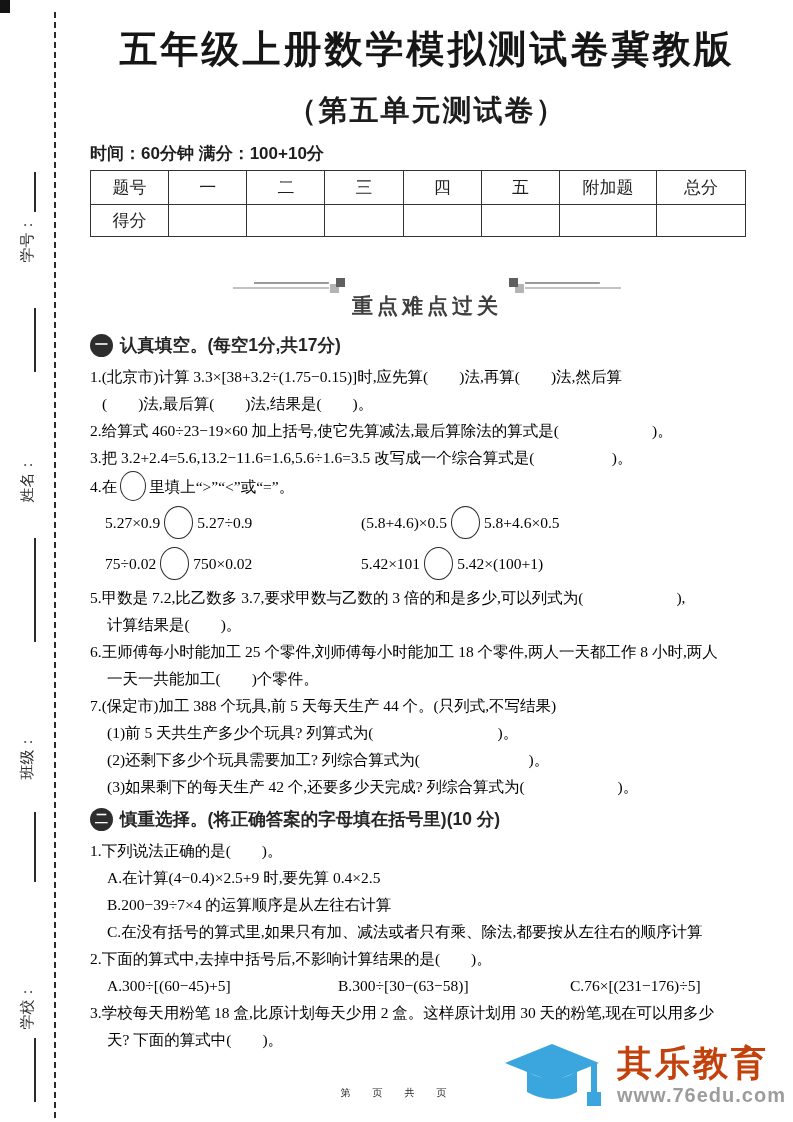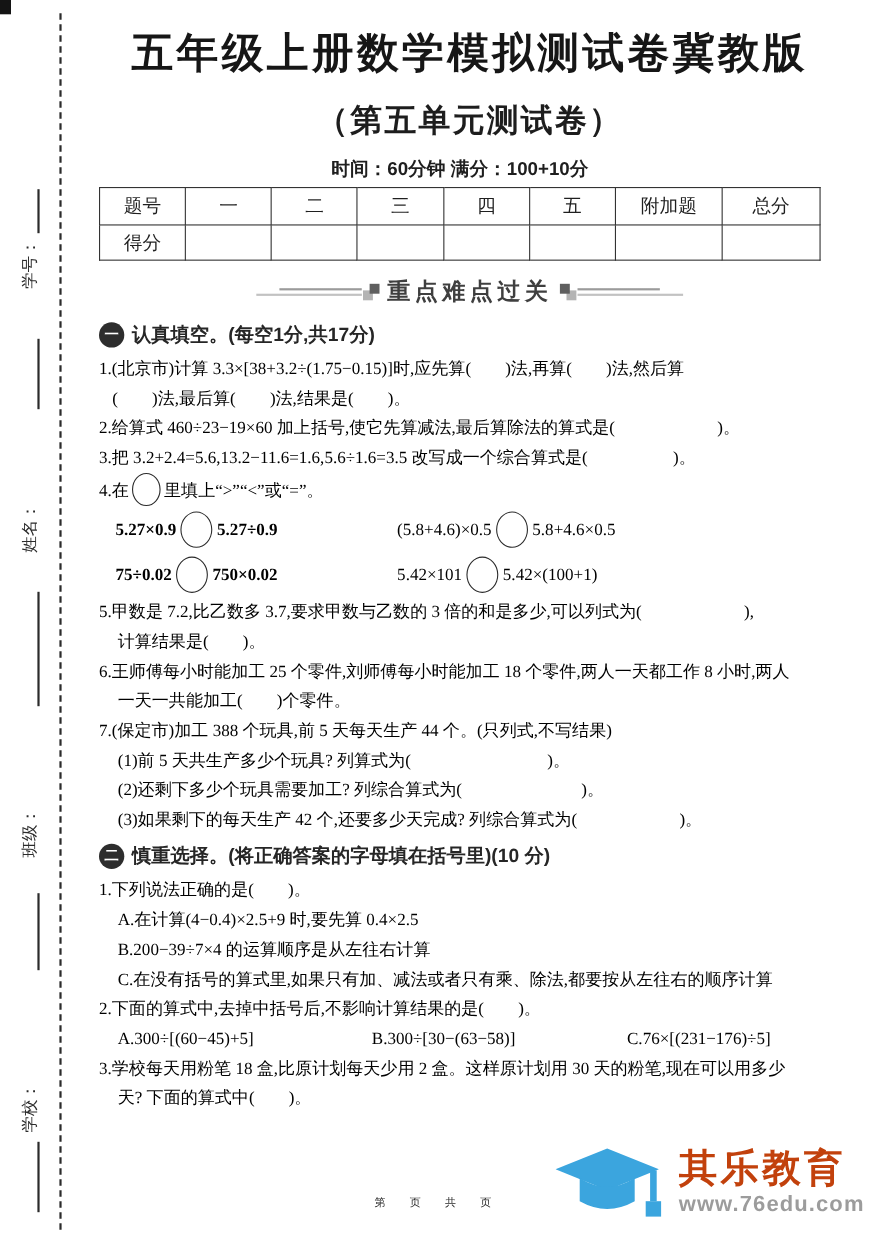--- a/index.html
+++ b/index.html
@@ -16,7 +16,7 @@
          font-weight:700;font-size:38px;line-height:46px;letter-spacing:3px;color:#161616;}
   .subtitle{margin:20px 0 0 0;text-align:center;font-family:"Liberation Sans",sans-serif;
             font-weight:700;font-size:29px;line-height:36px;letter-spacing:2px;color:#1d1d1d;}
-  .time-info{margin-top:14px;text-align:center;padding-right:18px;
+  .time-info{margin-top:14px;text-align:left;padding-right:18px;
              font-family:"Liberation Sans",sans-serif;font-weight:700;font-size:17px;color:#1e1e1e;}
   table.score{margin-top:5px;border-collapse:collapse;table-layout:fixed;width:656px;}
   table.score td{border:1.6px solid #333;text-align:center;font-size:17px;color:#1f1f1f;

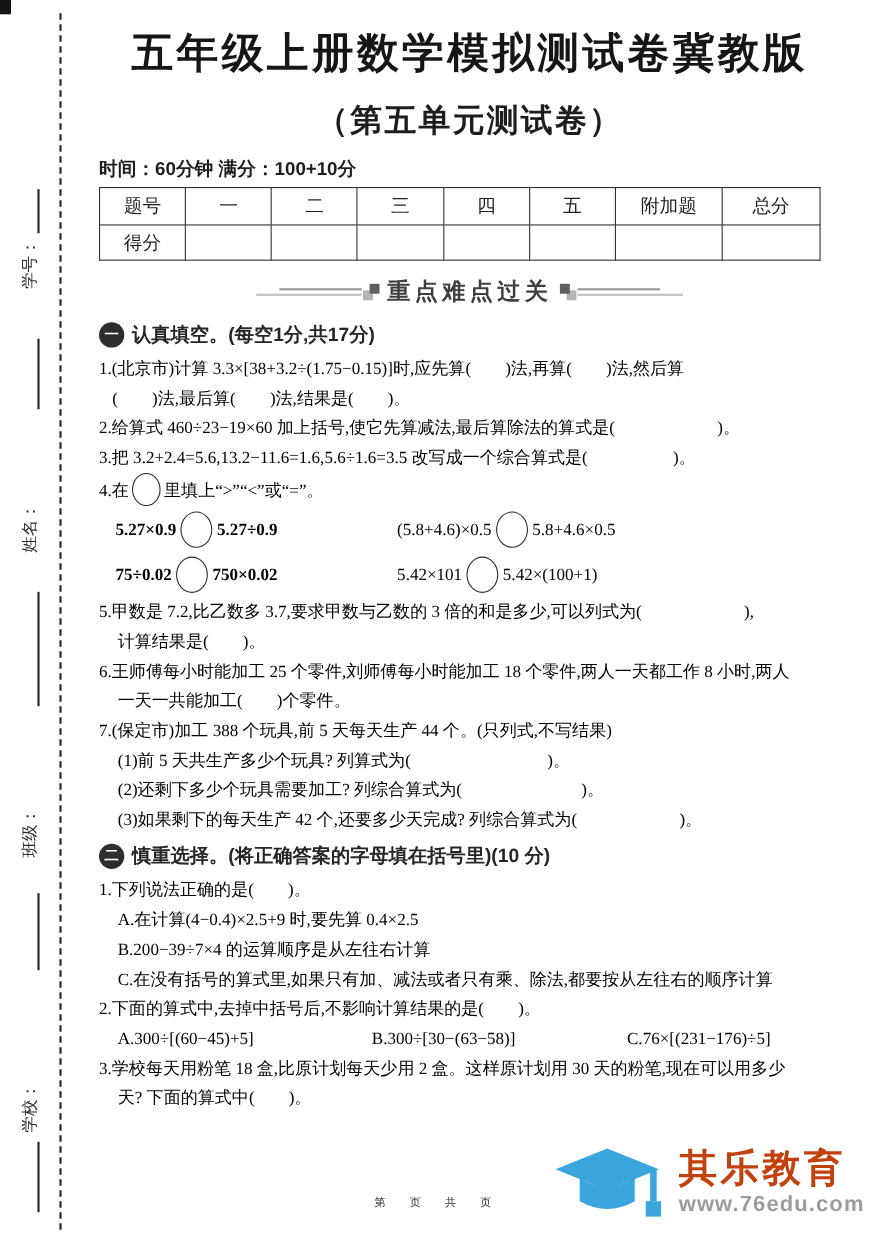--- a/index.html
+++ b/index.html
@@ -33,7 +33,7 @@
   .banner .sq{width:9px;height:9px;background:#5f5f5f;margin-top:-6px;box-shadow:-6px 6px 0 #b4b4b4;}
   .banner .sq.r{box-shadow:6px 6px 0 #b4b4b4;}
   .banner .btext{font-family:"Liberation Sans",sans-serif;font-weight:700;font-size:21px;
-                 letter-spacing:4px;color:#3f3f3f;}
+                 letter-spacing:4px;color:#3f3f3f;margin-top:41px;}
 
   .sec-header{display:flex;align-items:center;gap:7px;margin-top:12px;height:26px;}
   .sec-icon{width:23px;height:23px;border-radius:50%;background:#2d2d2d;color:#fff;flex:0 0 23px;

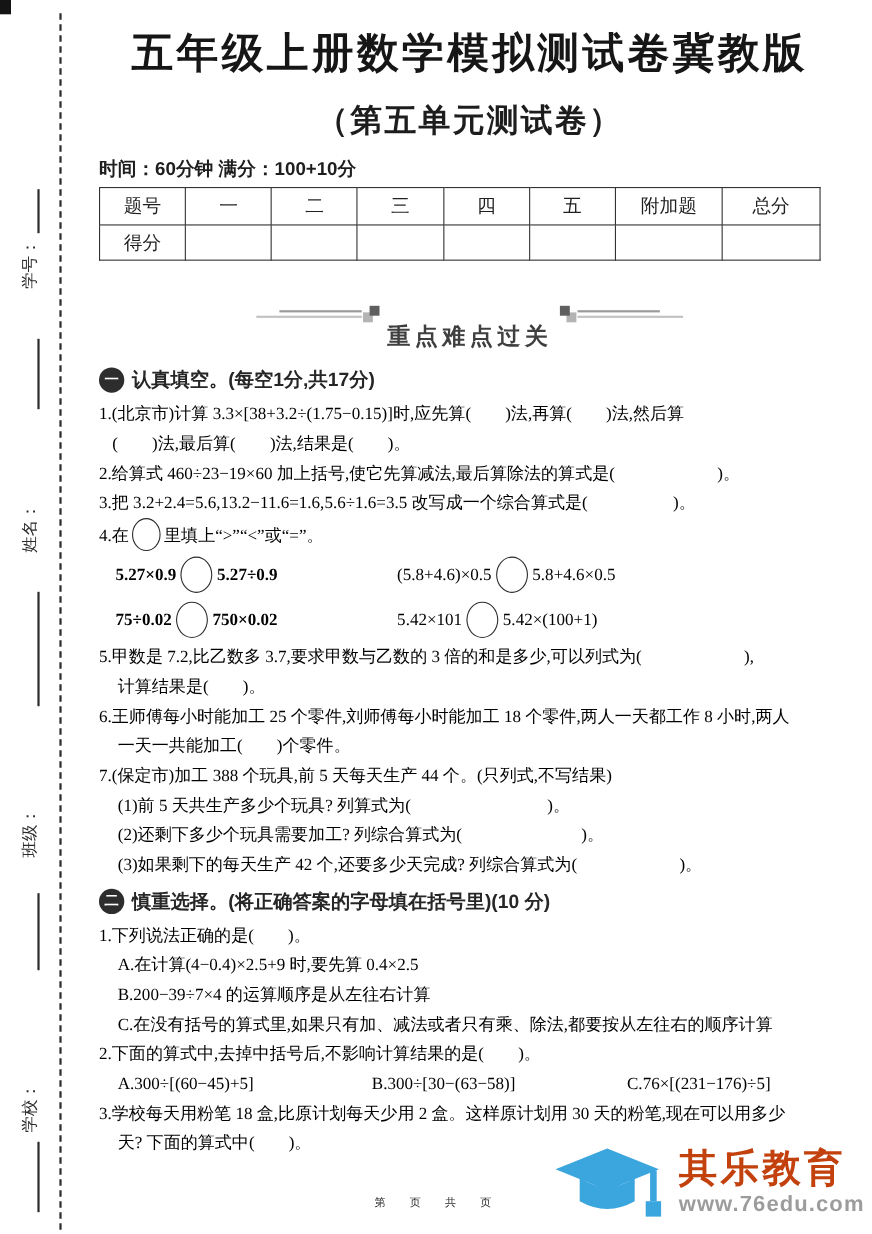--- a/index.html
+++ b/index.html
@@ -50,7 +50,7 @@
           border-radius:50%;vertical-align:-9px;margin:0 3px;background:#fff;}
   .cmp-row{display:flex;align-items:center;height:41px;padding-left:15px;white-space:nowrap;}
   .cmp-item{display:flex;align-items:center;}
-  .cmp-item.first{width:256px;font-weight:bold;}
+  .cmp-item.first{width:256px;}
   .cmp-row .circle{width:27px;height:31px;vertical-align:middle;margin:0 4px;}
   .opt-row{display:flex;height:27px;line-height:27px;padding-left:17px;white-space:nowrap;}
   .opt-row .o1{width:231px;}

